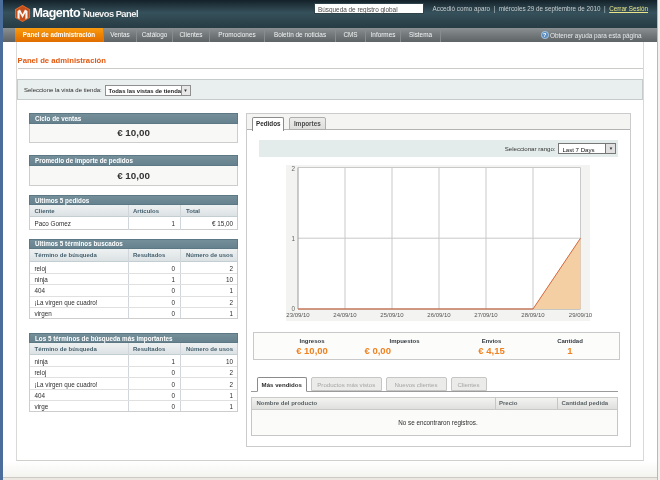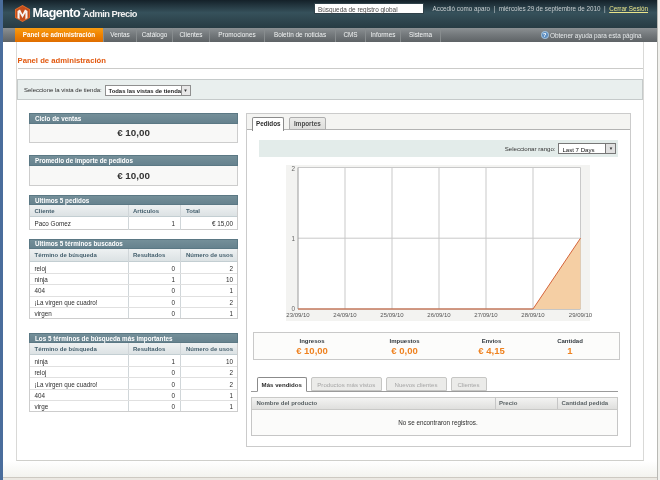--- a/index.html
+++ b/index.html
@@ -28,7 +28,7 @@
   <path d="M5 26 L5 12 L10 9 L15 18.5 L20 9 L25 12 L25 26 L20.8 28.4 L20.8 15.5 L15 26 L9.2 15.5 L9.2 28.4 Z" fill="#f7f4f0"></path>
 </svg>
 <div class="abs" style="left:32.5px;top:5.5px;width:120px;height:20px;color:#fff;font-size:12.5px;font-weight:bold;letter-spacing:-0.55px;">Magento<span style="font-size:5px;vertical-align:5px;">™</span></div>
-<div class="abs" style="left:83px;top:8.5px;width:120px;height:16px;color:#f0f0f0;font-size:9.3px;font-weight:bold;letter-spacing:-0.5px;">Admin Precio</div>
+<div class="abs" style="left:83px;top:8.5px;width:120px;height:16px;color:#f0f0f0;font-size:9.3px;font-weight:bold;letter-spacing:-0.5px;">Nuevos Panel</div>
 
 <div class="abs" style="left:314px;top:3px;width:110px;height:11px;background:#fff;border:1px solid #30424a;">
   <div class="abs" style="left:3px;top:2px;font-size:6.4px;color:#4c4c4c;white-space:nowrap;">Búsqueda de registro global</div>

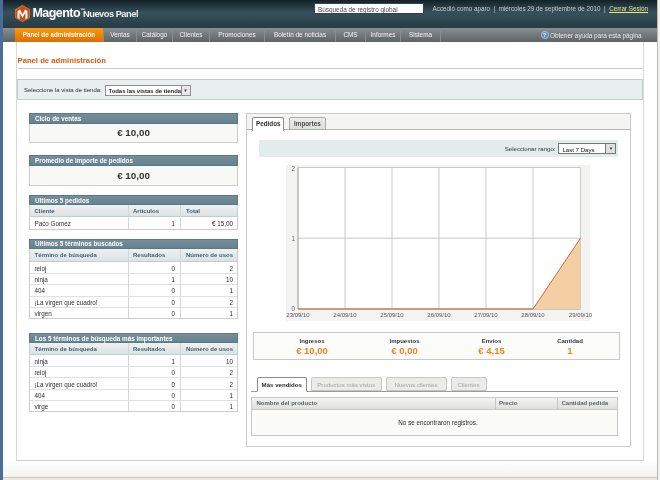--- a/index.html
+++ b/index.html
@@ -187,7 +187,7 @@
 <div class="abs" style="left:451.5px;top:337.5px;width:80px;text-align:center;font-size:6px;font-weight:bold;color:#32393f;">Envios</div>
 <div class="abs" style="left:530px;top:337.5px;width:80px;text-align:center;font-size:6px;font-weight:bold;color:#32393f;">Cantidad</div>
 <div class="abs" style="left:272px;top:344.5px;width:80px;text-align:center;font-size:9.5px;font-weight:bold;color:#ef8220;">€ 10,00</div>
-<div class="abs" style="left:364.5px;top:344.5px;width:80px;text-align:center;font-size:9.5px;font-weight:bold;color:#ef8220;">€ 0,00</div>
+<div class="abs" style="left:364.5px;top:344.5px;width:80px;font-size:9.5px;font-weight:bold;color:#ef8220;">€ 0,00</div>
 <div class="abs" style="left:451.5px;top:344.5px;width:80px;text-align:center;font-size:9.5px;font-weight:bold;color:#ef8220;">€ 4,15</div>
 <div class="abs" style="left:530px;top:344.5px;width:80px;text-align:center;font-size:9.5px;font-weight:bold;color:#ef8220;">1</div>
 

